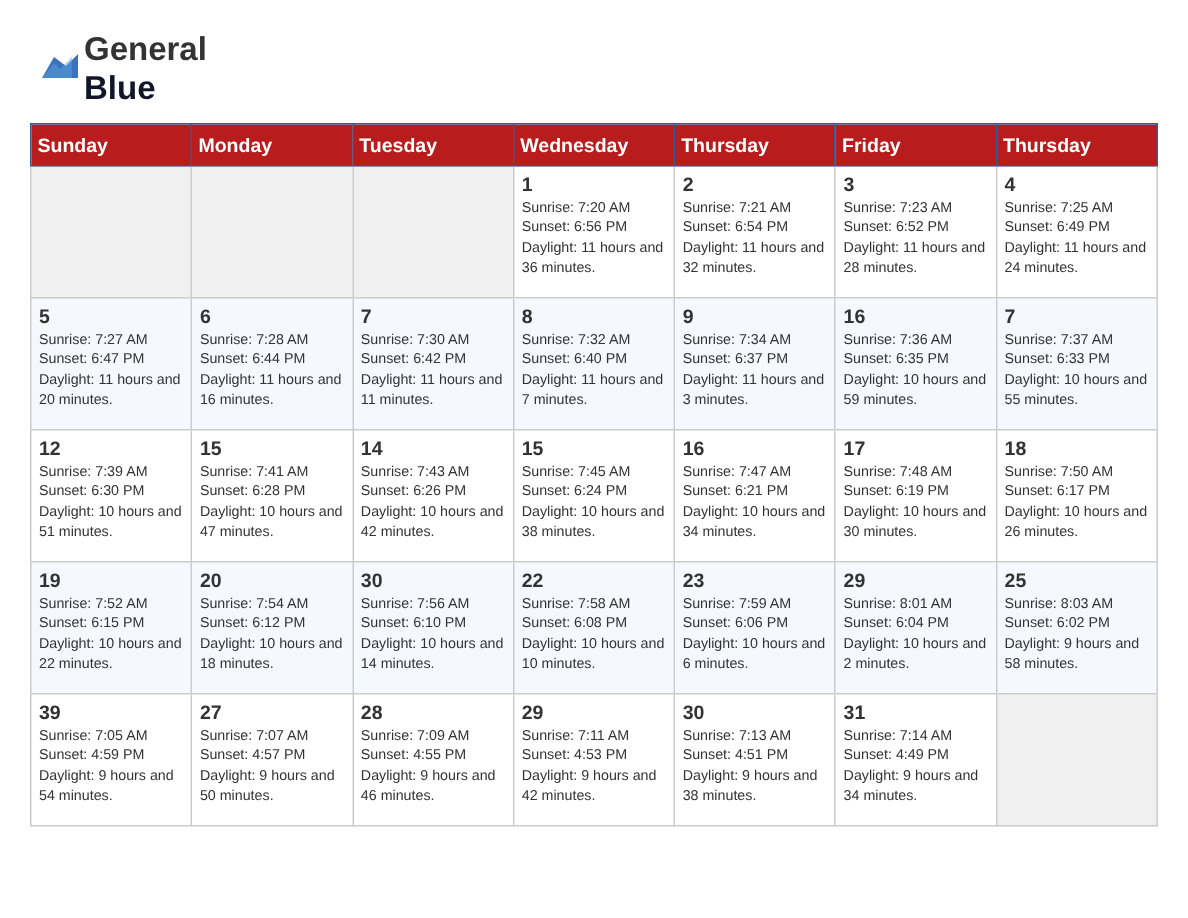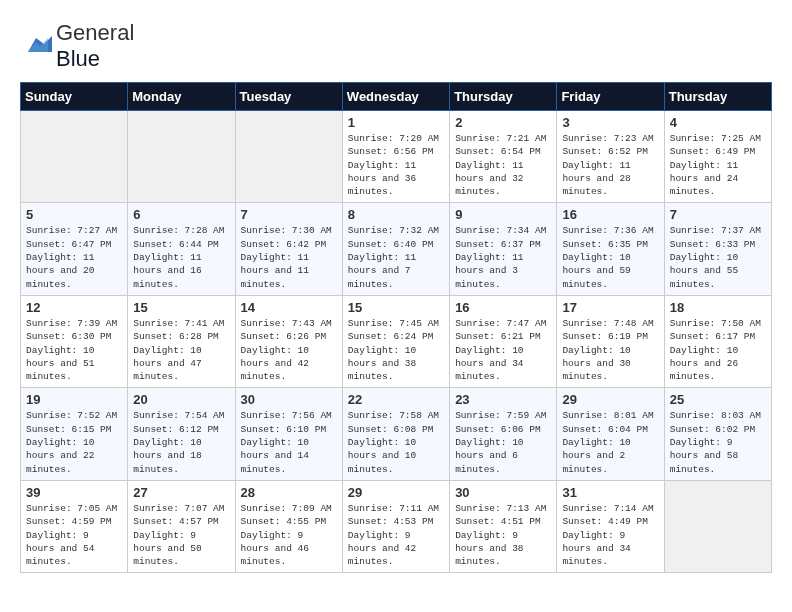--- a/index.html
+++ b/index.html
@@ -96,7 +96,7 @@
         <polygon points="8,18 16,4 24,10 32,2 32,18" fill="#3b72c0"></polygon>
         <polygon points="8,18 16,8 20,12 28,4 28,18" fill="#5a9fd4" opacity="0.5"></polygon>
       </svg>
-      <span style="font-size:22px;font-weight:normal;">
+      <span style="font-size:22px;font-weight:bold;">
         <span style="color:#333;">General</span><br>
         <span style="color:#0f172a;">Blue</span>
       </span>

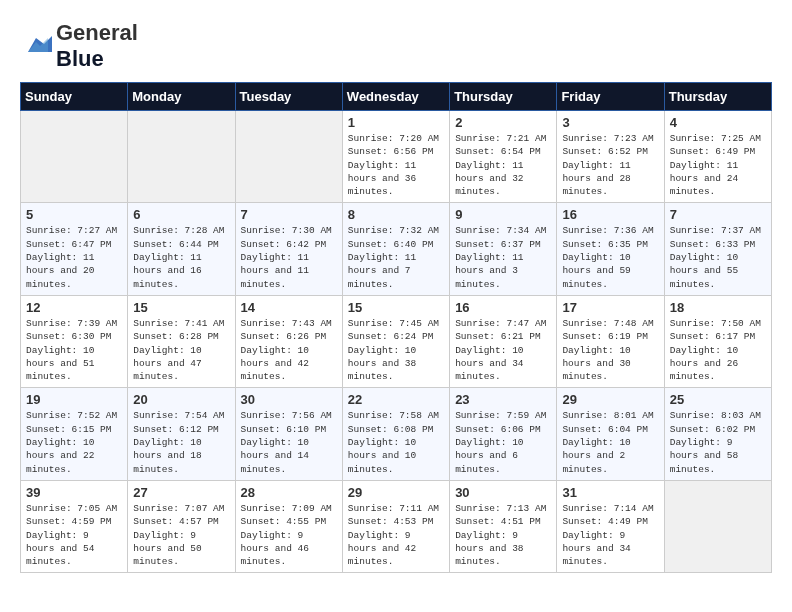--- a/index.html
+++ b/index.html
@@ -45,7 +45,7 @@
       table-layout: fixed;
     }
     thead tr th {
-      background-color: #0f172a;
+      background-color: #b91c1c;
       color: #fff;
       font-size: 13px;
       font-weight: bold;

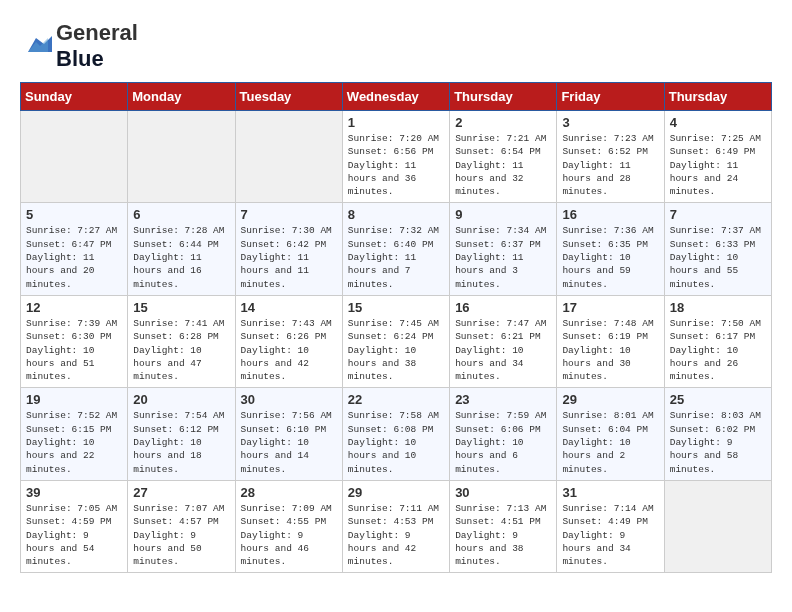--- a/index.html
+++ b/index.html
@@ -71,7 +71,6 @@
       font-size: 9.5px;
       line-height: 1.4;
       color: #333;
-      font-family: Liberation Mono, monospace;
     }
     td.empty {
       background: #f9f9f9;

